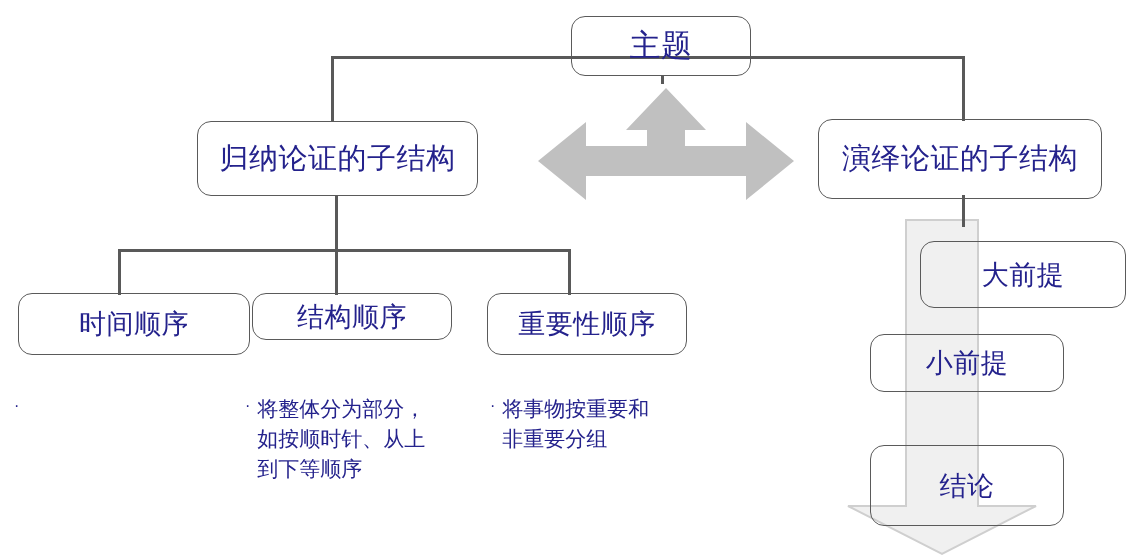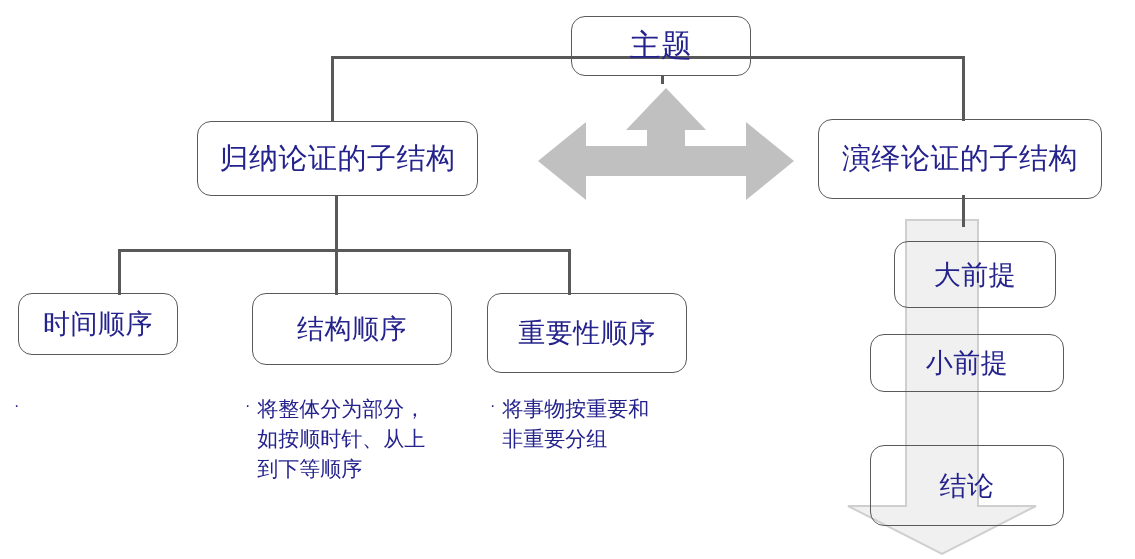--- a/index.html
+++ b/index.html
@@ -140,7 +140,7 @@
     <span>重要性顺序</span>
   </div>
 
-  <div class="node t-sm" style="left:894px; top:241px; width:162px; height:67px;">
+  <div class="node t-sm" style="left:920px; top:241px; width:206px; height:67px;">
     <span>大前提</span>
   </div>
 

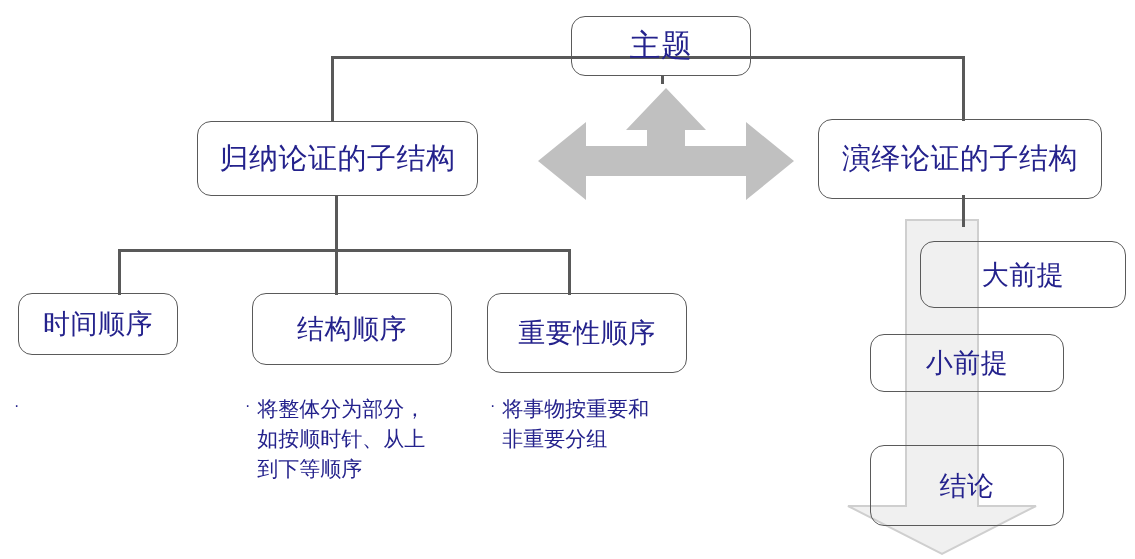--- a/index.html
+++ b/index.html
@@ -128,7 +128,7 @@
     <span>演绎论证的子结构</span>
   </div>
 
-  <div class="node t-sm" style="left:18px; top:293px; width:160px; height:62px;">
+  <div class="node t-sm" style="left:18px; top:293px; width:232px; height:62px;">
     <span>时间顺序</span>
   </div>
 

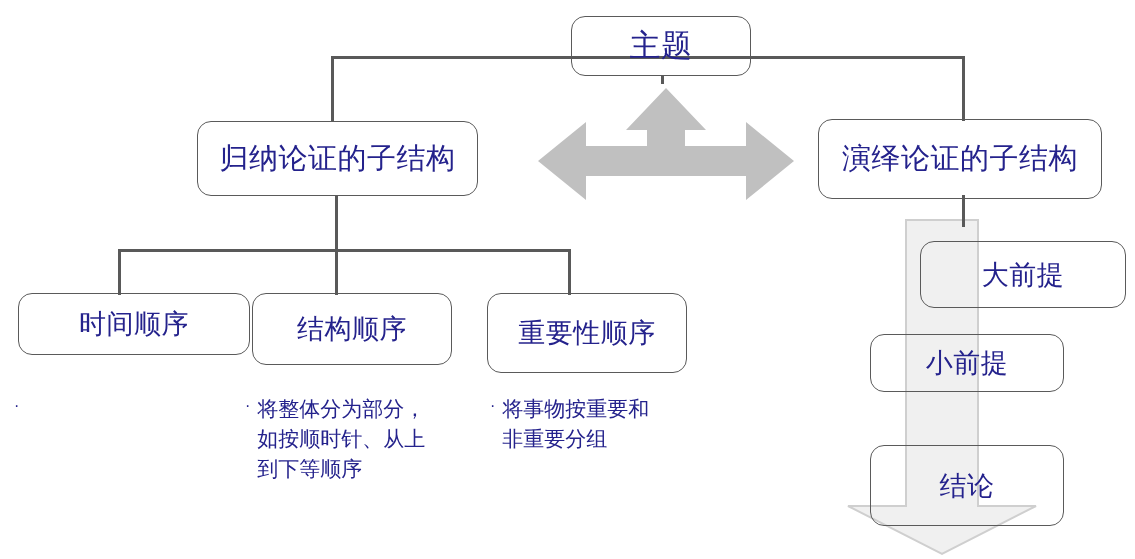--- a/index.html
+++ b/index.html
@@ -132,7 +132,7 @@
     <span>时间顺序</span>
   </div>
 
-  <div class="node t-sm" style="left:252px; top:293px; width:200px; height:72px;">
+  <div class="node t-sm" style="left:252px; top:293px; width:200px; height:47px;">
     <span>结构顺序</span>
   </div>
 

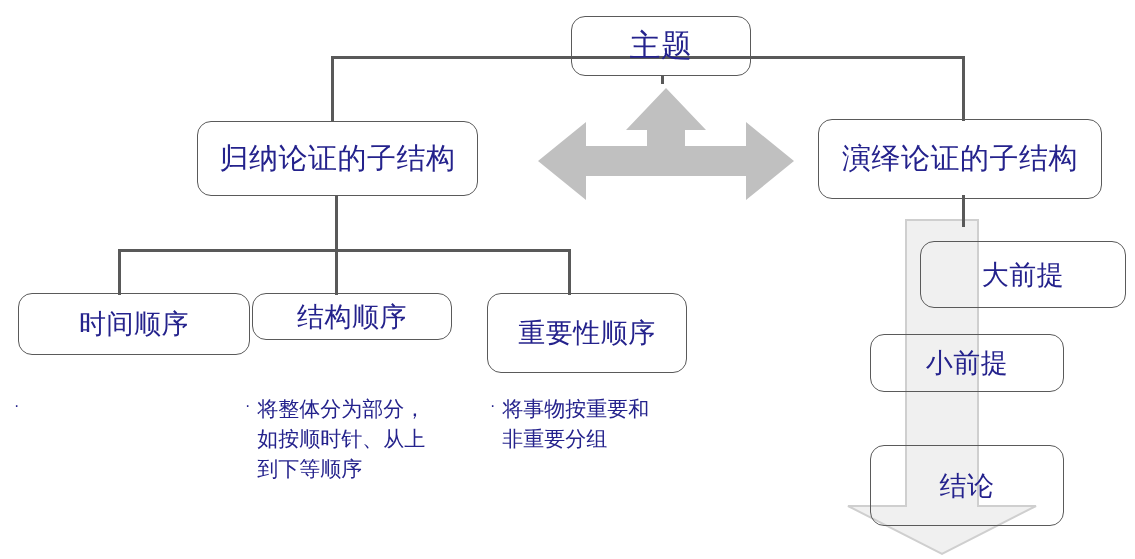--- a/index.html
+++ b/index.html
@@ -136,7 +136,7 @@
     <span>结构顺序</span>
   </div>
 
-  <div class="node t-sm" style="left:487px; top:293px; width:200px; height:80px;">
+  <div class="node t-sm" style="left:487px; top:293px; width:200px; height:62px;">
     <span>重要性顺序</span>
   </div>
 

